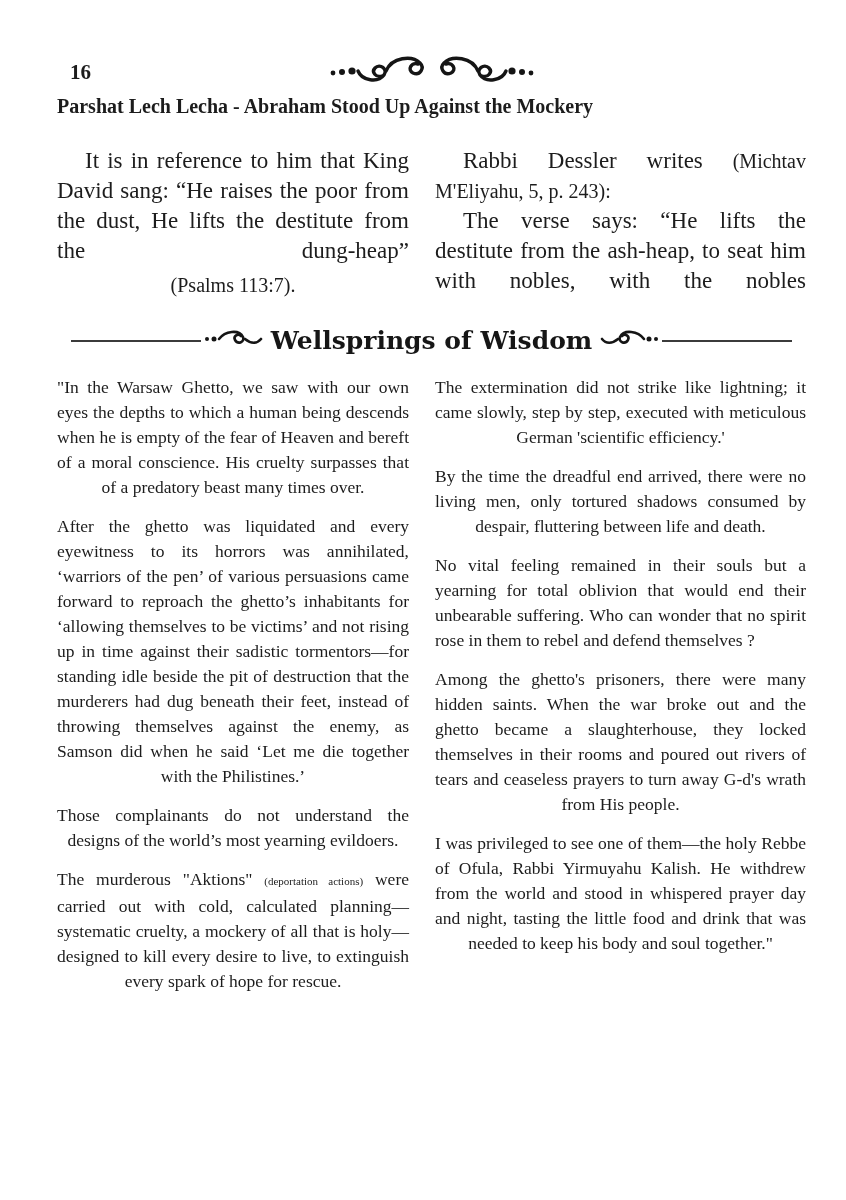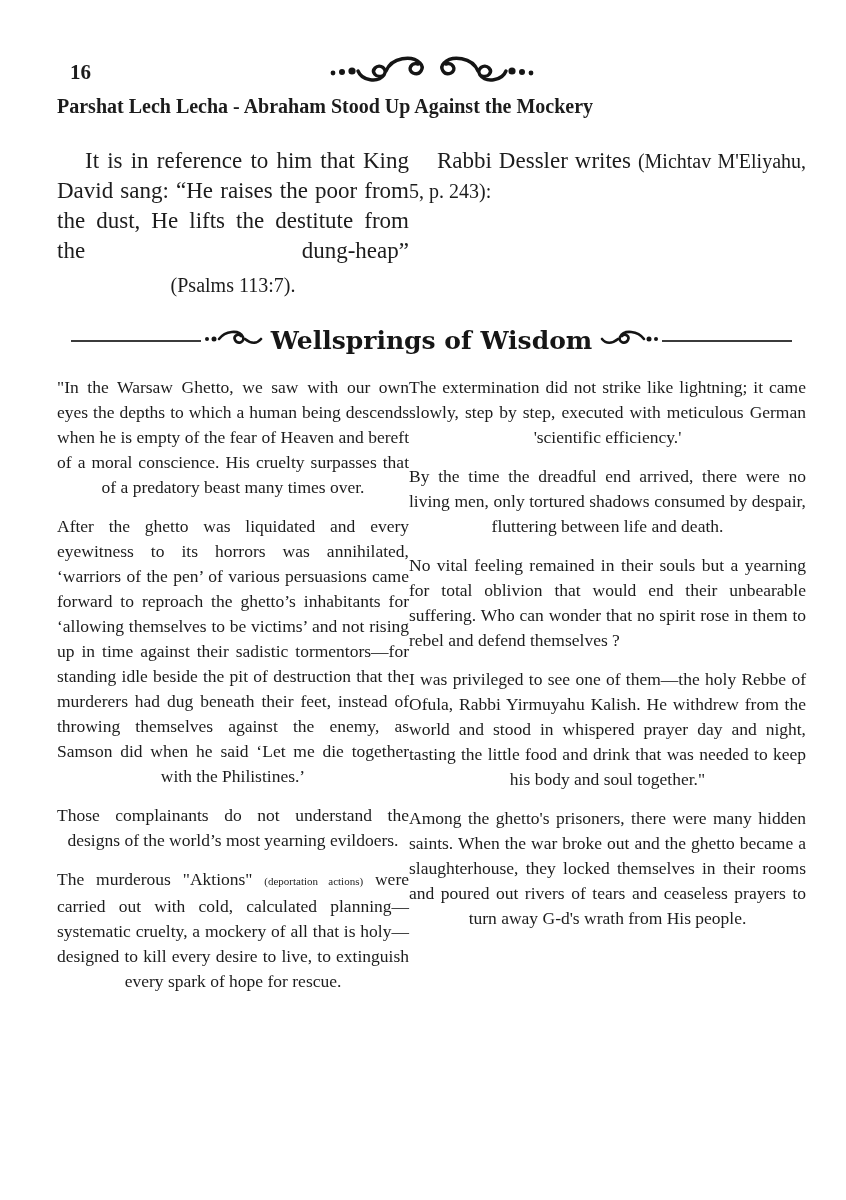--- a/index.html
+++ b/index.html
@@ -46,6 +46,7 @@
   .cols {
     display: grid;
     grid-template-columns: 352px 1fr;
+    column-gap: 26px;
   }
   .top-cols {
     margin-top: 28px;

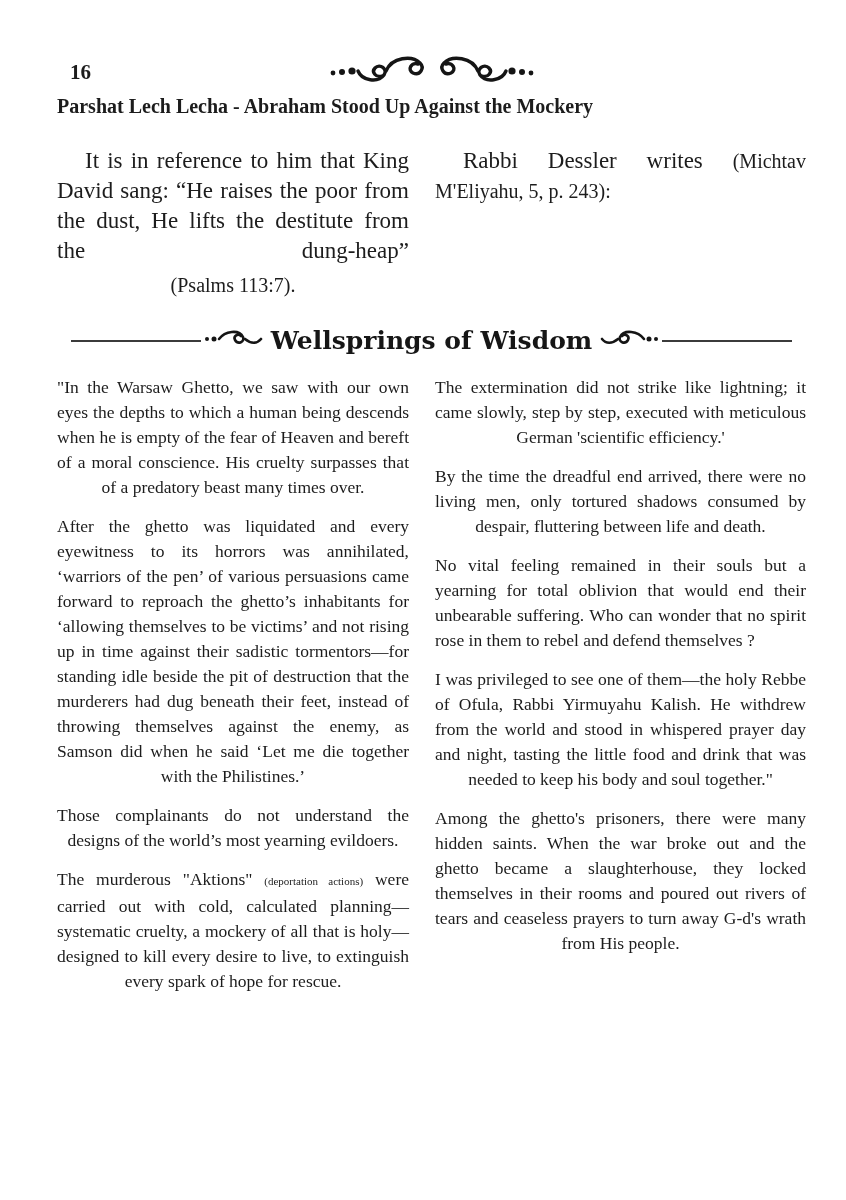--- a/index.html
+++ b/index.html
@@ -128,6 +128,7 @@
     </div>
     <div>
       <p class="jl indent"><span>Rabbi Dessler writes</span> <span class="small-top">(Michtav M'Eliyahu, 5, p. 243):</span></p>
+      <p class="jj indent">The verse says: “He lifts the destitute from the ash-heap, to seat him with nobles, with the nobles</p>
     </div>
   </div>
 

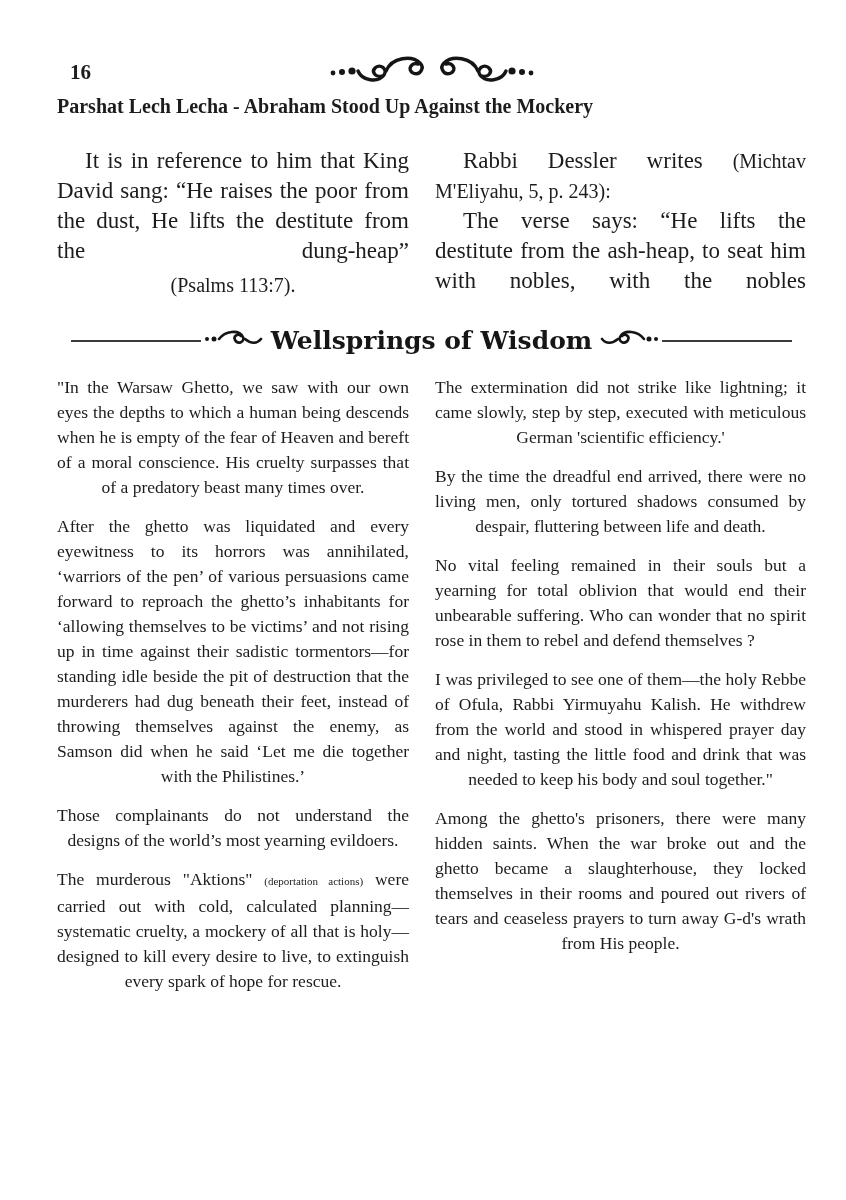--- a/index.html
+++ b/index.html
@@ -165,8 +165,8 @@
       <p class="jc">The extermination did not strike like lightning; it came slowly, step by step, executed with meticulous German 'scientific efficiency.'</p>
       <p class="jc">By the time the dreadful end arrived, there were no living men, only tortured shadows consumed by despair, fluttering between life and death.</p>
       <p class="jl">No vital feeling remained in their souls but a yearning for total oblivion that would end their unbearable suffering. Who can wonder that no spirit rose in them to rebel and defend themselves ?</p>
+      <p class="jc">Among the ghetto's prisoners, there were many hidden saints. When the war broke out and the ghetto became a slaughterhouse, they locked themselves in their rooms and poured out rivers of tears and ceaseless prayers to turn away G-d's wrath from His people.</p>
       <p class="jc">I was privileged to see one of them—the holy Rebbe of Ofula, Rabbi Yirmuyahu Kalish. He withdrew from the world and stood in whispered prayer day and night, tasting the little food and drink that was needed to keep his body and soul together."</p>
-      <p class="jc">Among the ghetto's prisoners, there were many hidden saints. When the war broke out and the ghetto became a slaughterhouse, they locked themselves in their rooms and poured out rivers of tears and ceaseless prayers to turn away G-d's wrath from His people.</p>
     </div>
   </div>
 

